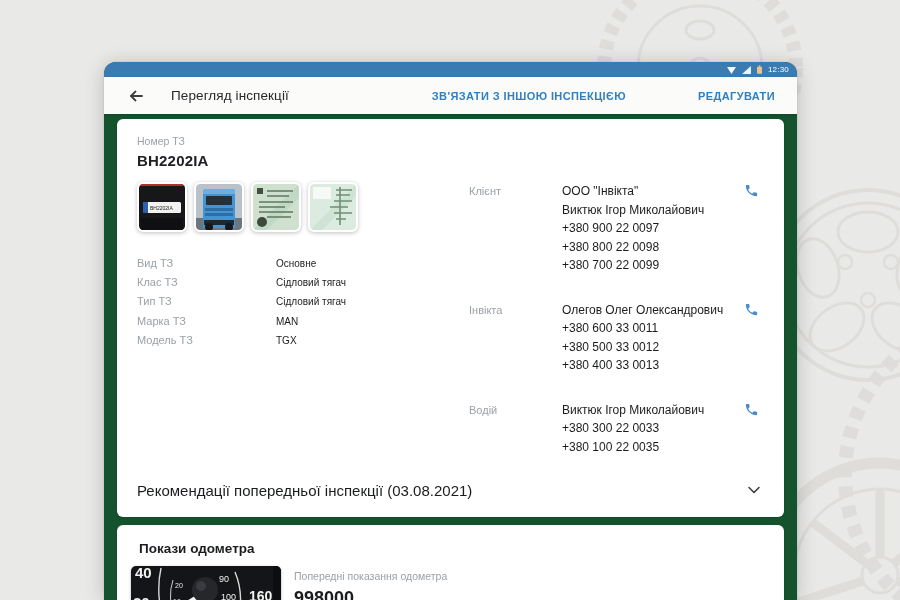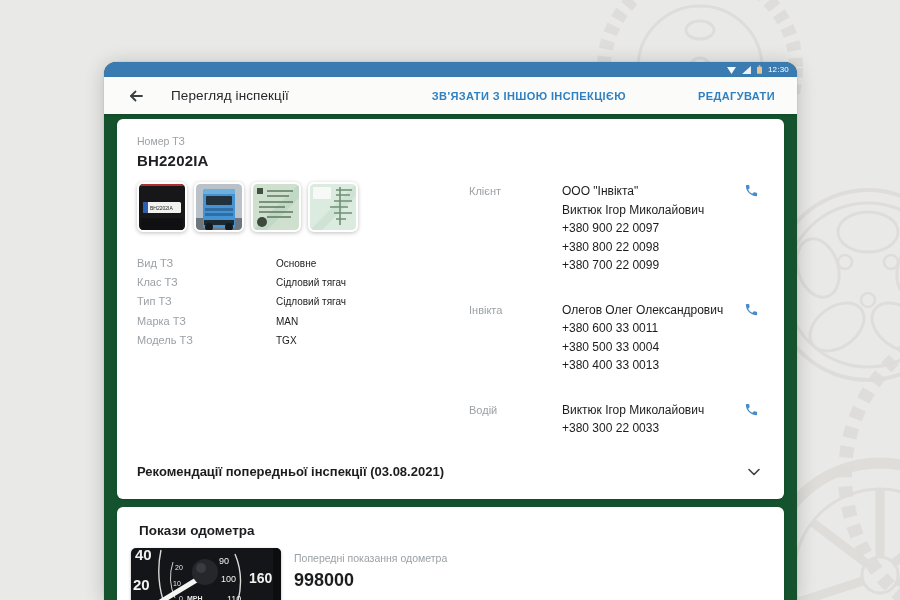--- a/index.html
+++ b/index.html
@@ -278,7 +278,7 @@
             <div class="contact-lines">
               <div class="contact-line">Олегов Олег Олександрович</div>
               <div class="contact-line">+380 600 33 0011</div>
-              <div class="contact-line">+380 500 33 0004</div>
+              <div class="contact-line">+380 500 33 0012</div>
               <div class="contact-line">+380 400 33 0013</div>
             </div>
             <span class="phone-btn">

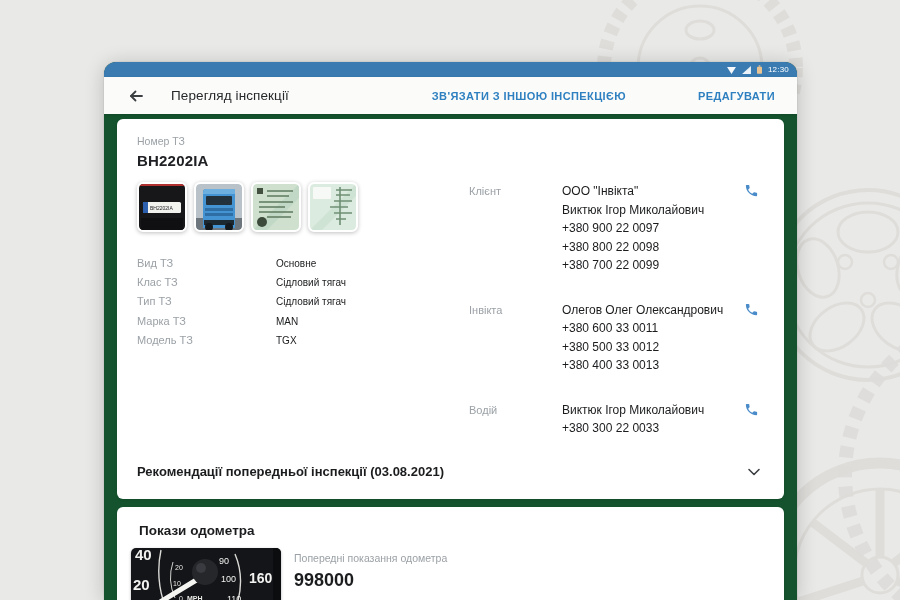--- a/index.html
+++ b/index.html
@@ -293,6 +293,7 @@
             <div class="contact-lines">
               <div class="contact-line">Виктюк Ігор Миколайович</div>
               <div class="contact-line">+380 300 22 0033</div>
+              <div class="contact-line">+380 100 22 0035</div>
             </div>
             <span class="phone-btn">
               <svg width="15" height="15" viewBox="0 0 24 24" fill="#4a8cc9">

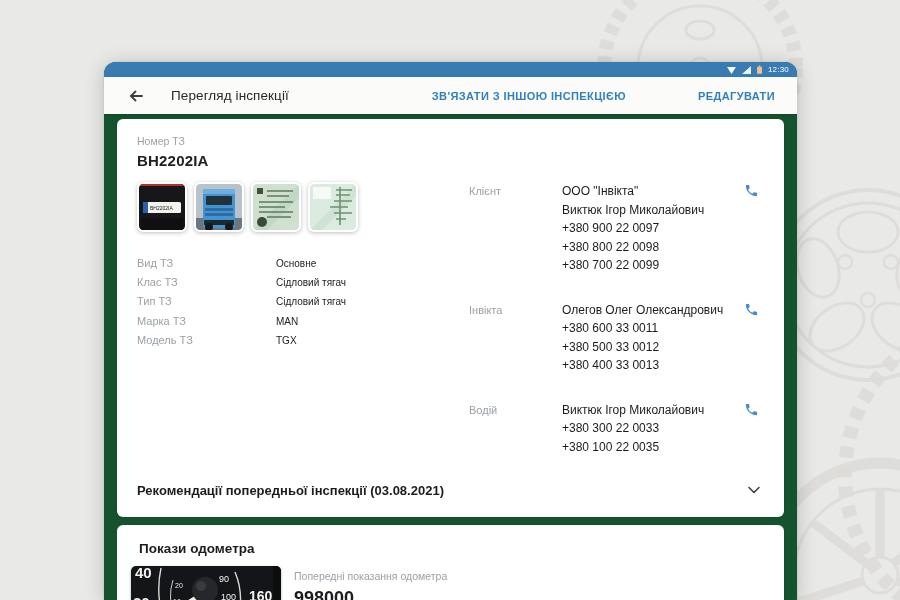--- a/index.html
+++ b/index.html
@@ -74,7 +74,7 @@
     margin-top:21px; display:flex; align-items:center; justify-content:space-between; cursor:pointer;
     min-height:26px;
   }
-  .reco-title { font-size:13px; font-weight:700; color:#1b1c1e; }
+  .reco-title { font-size:15px; font-weight:400; color:#1b1c1e; }
   .chevron { width:16px; height:16px; margin-right:8px; }
   
   .odo-title { font-size:13.5px; font-weight:700; color:#1b1c1e;padding-left:8px; }

